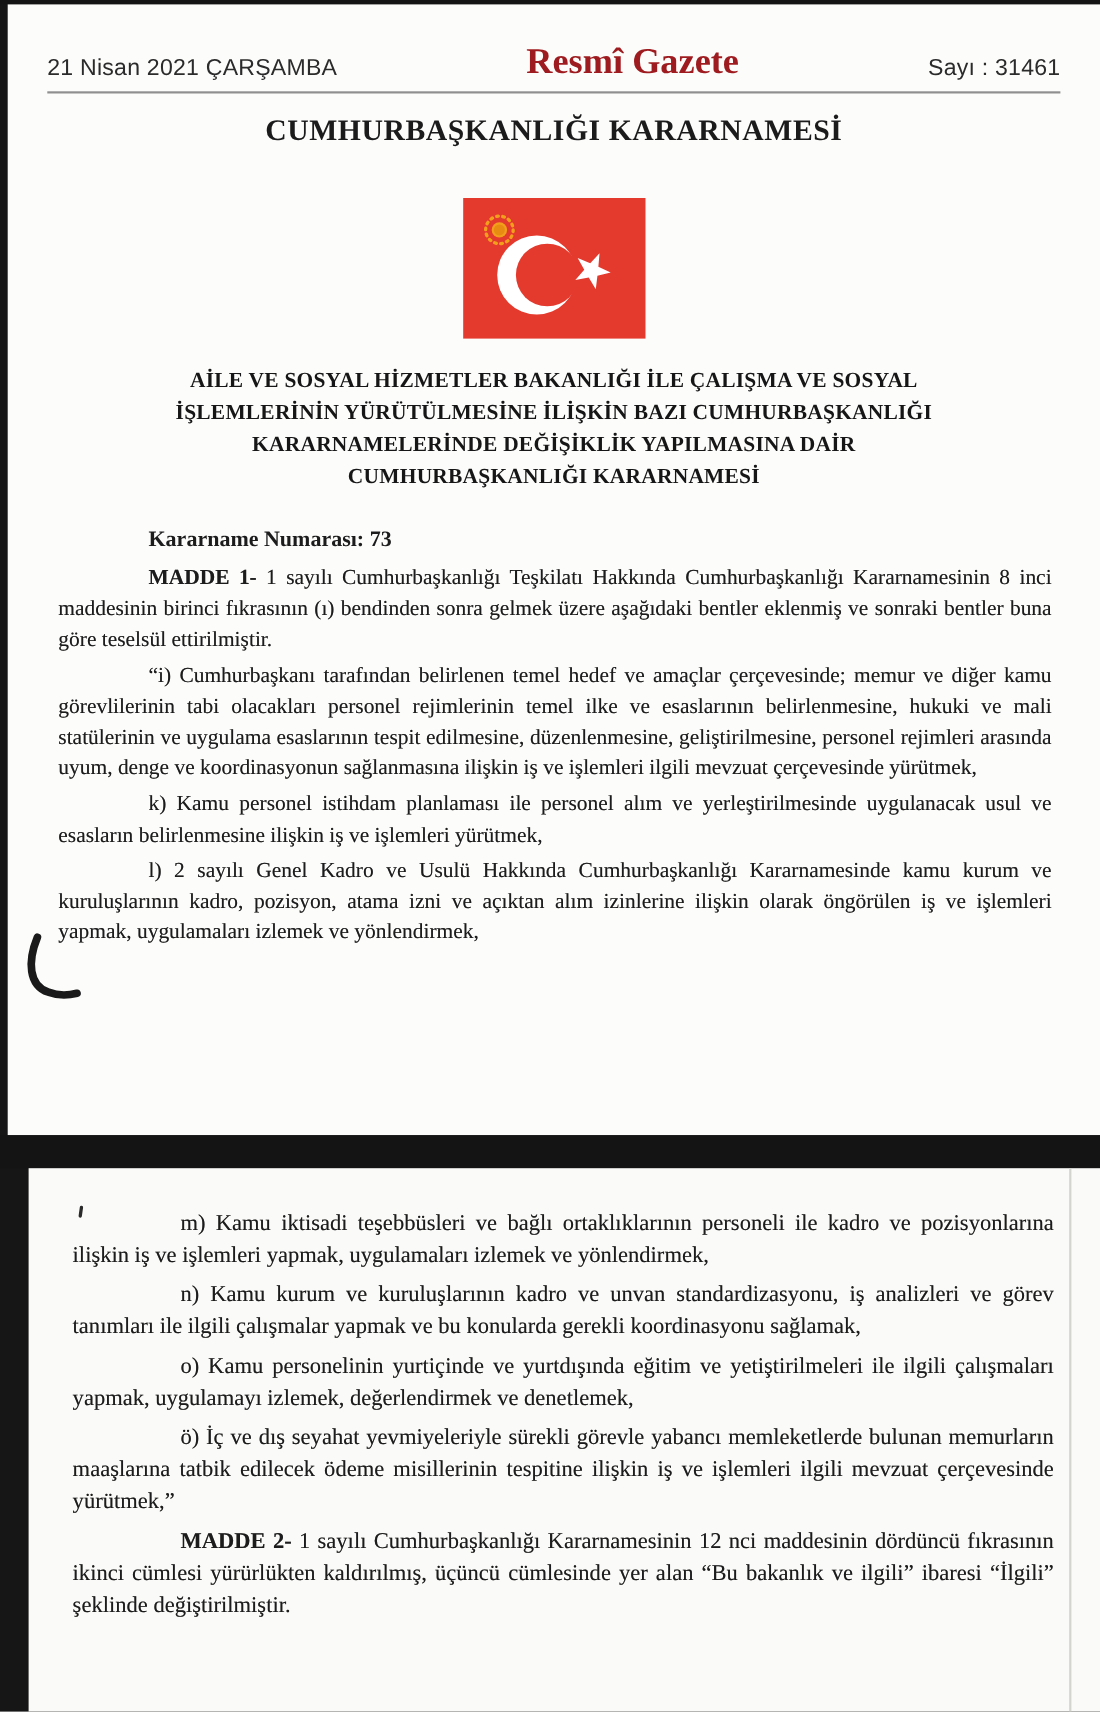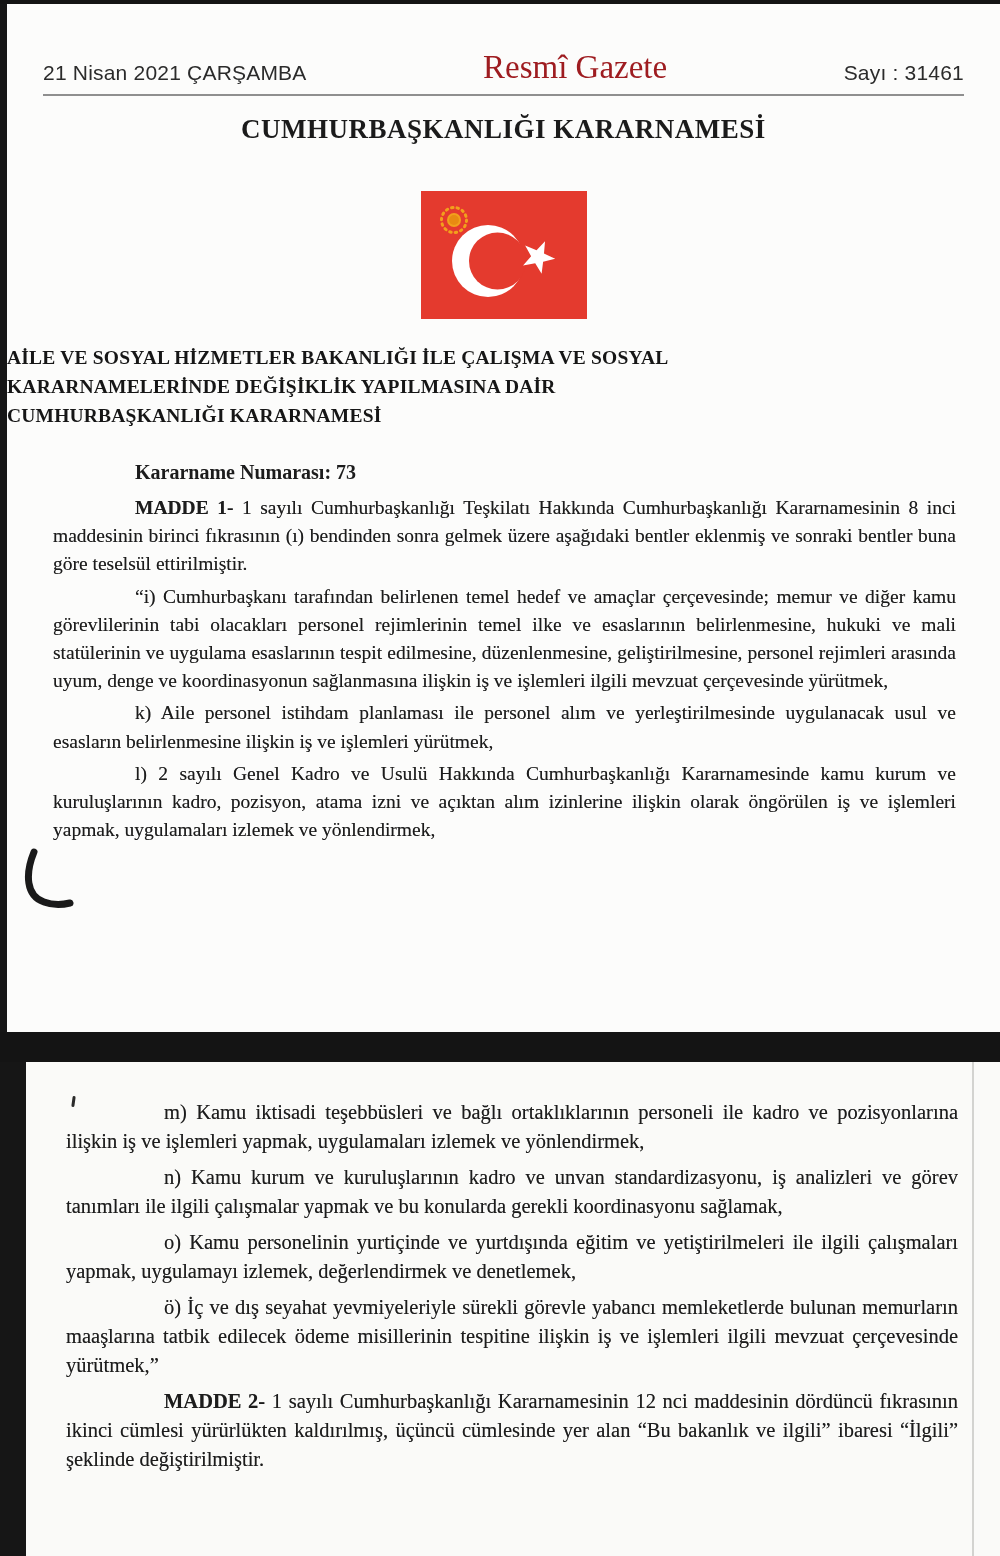--- a/index.html
+++ b/index.html
@@ -25,7 +25,7 @@
   
   .gz-header{
     display:flex;justify-content:space-between;align-items:flex-end;
-    padding:18px 36px 0 36px;
+    padding:36px 36px 0 36px;
   }
   .gz-date,.gz-issue{
     font-family:"Liberation Sans", sans-serif;

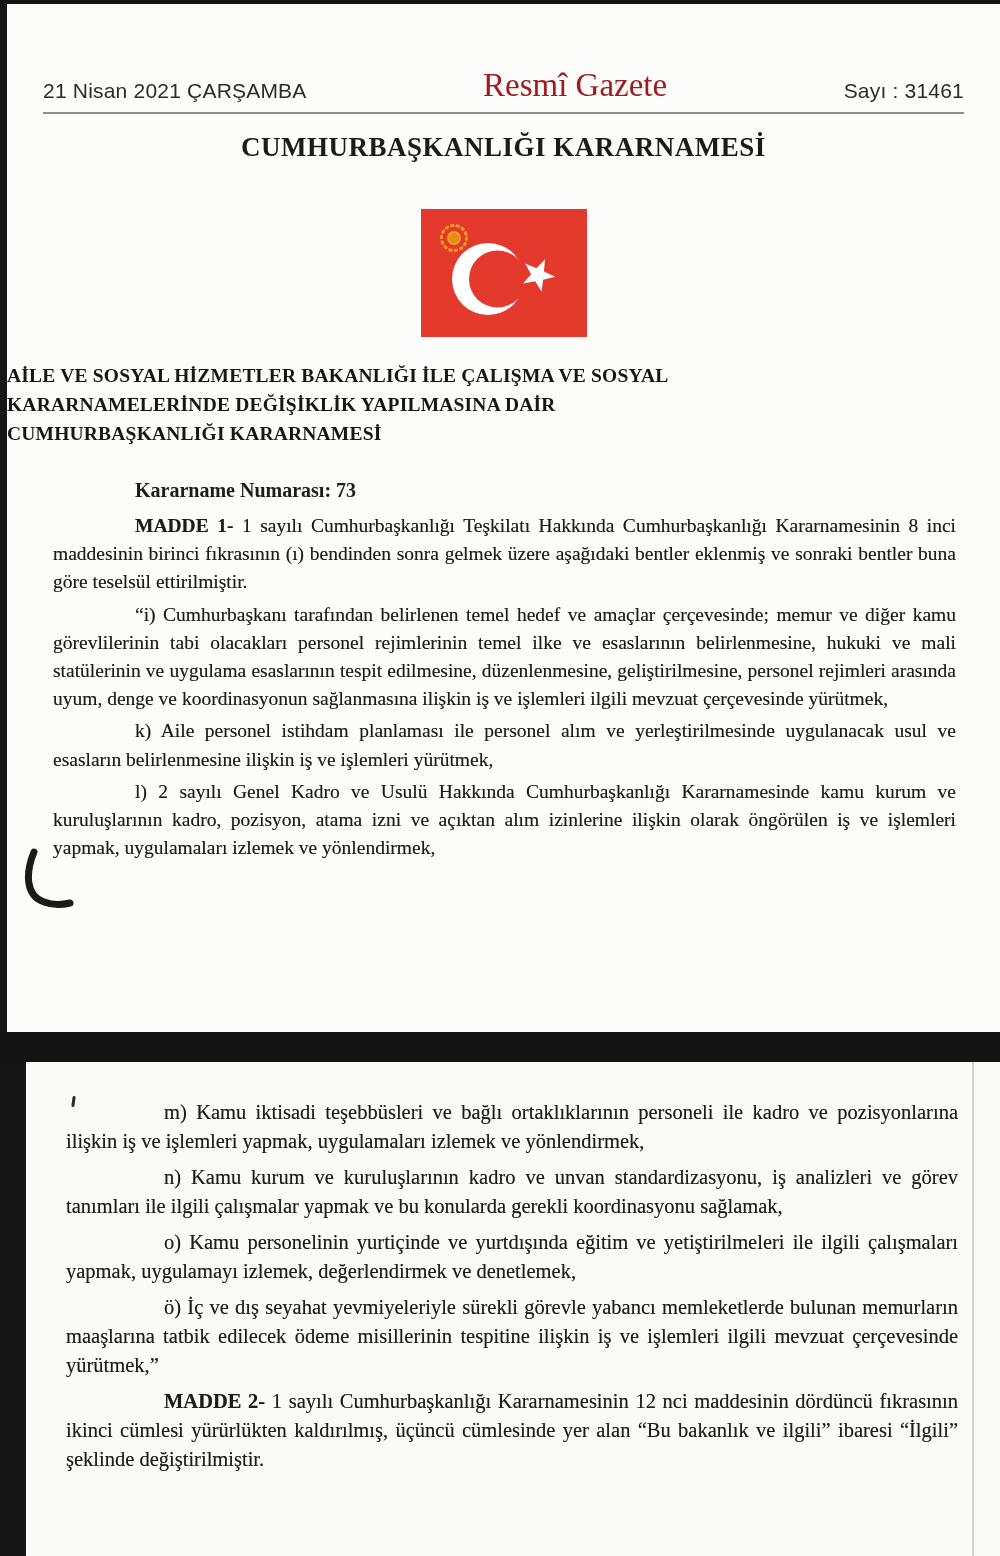--- a/index.html
+++ b/index.html
@@ -33,9 +33,8 @@
   }
   .gz-name{
     font-family:"Liberation Serif", serif;
-    font-weight:normal;font-size:33px;color:#9e1c20;line-height:1;
+    font-weight:bold;font-size:33px;color:#9e1c20;line-height:1;
     padding-bottom:1px;
-    margin-top:29px;
   }
   .gz-rule{margin:9px 36px 0 36px;border:none;border-top:2px solid #8f8f8f;}
 

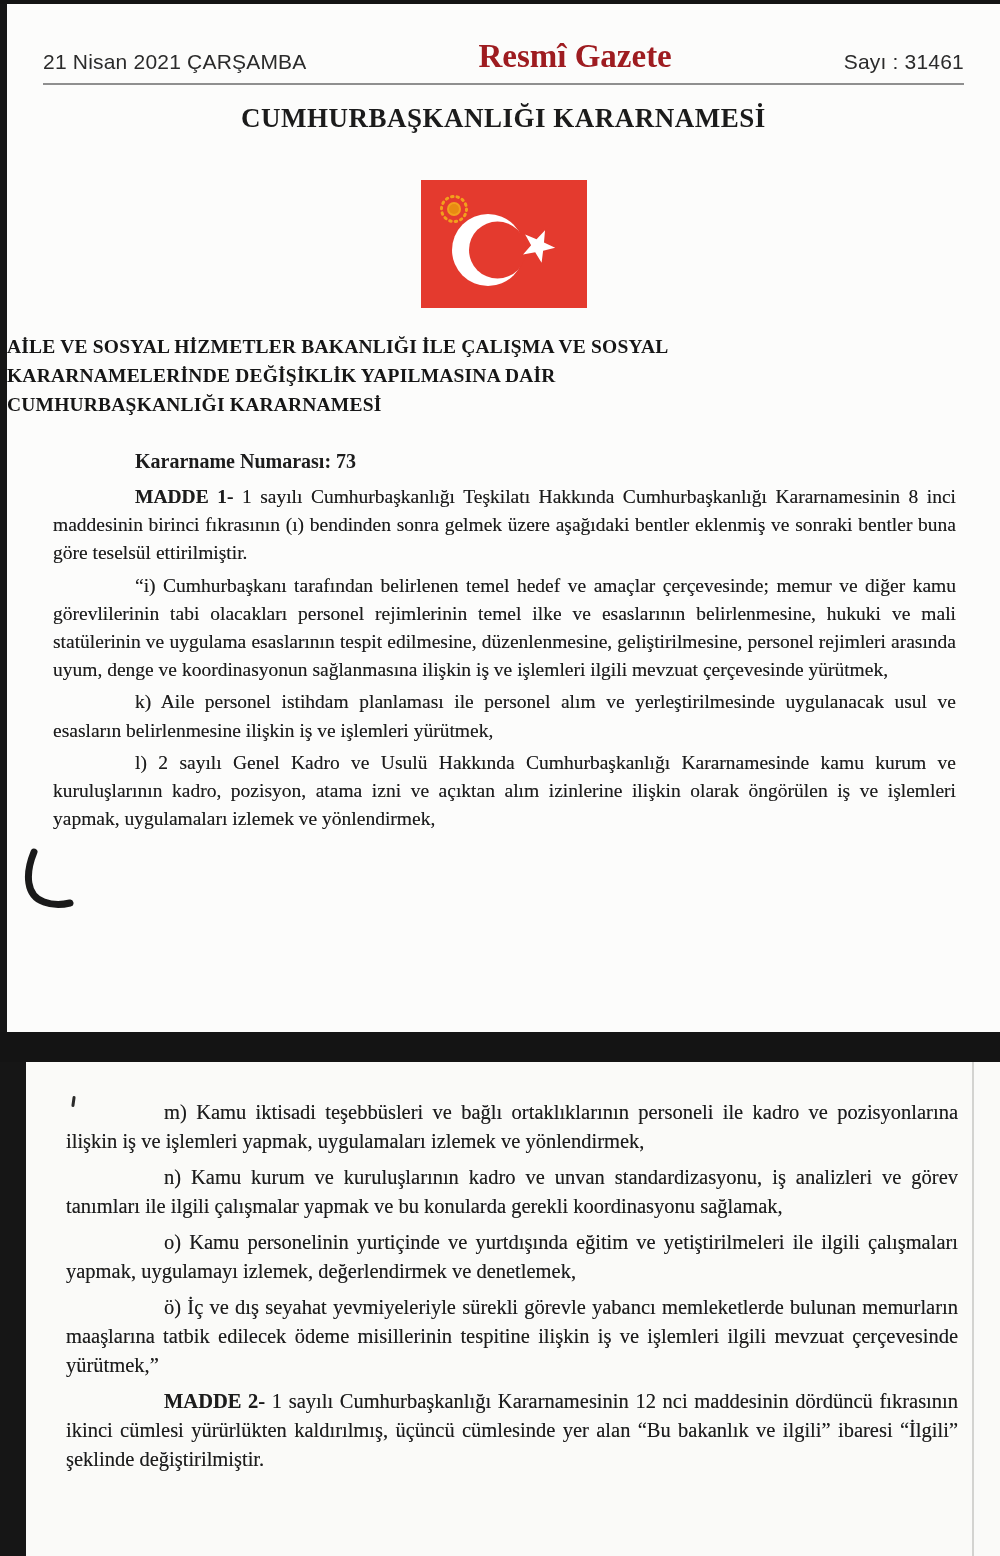--- a/index.html
+++ b/index.html
@@ -48,7 +48,7 @@
   .flag-wrap svg{display:block;}
 
   
-  .decree-title{margin-top:24px;}
+  .decree-title{margin-top:24px;text-align:center;}
   .decree-title .line{
     font-weight:bold;font-size:19.5px;line-height:29px;color:#161616;
     letter-spacing:0.2px;

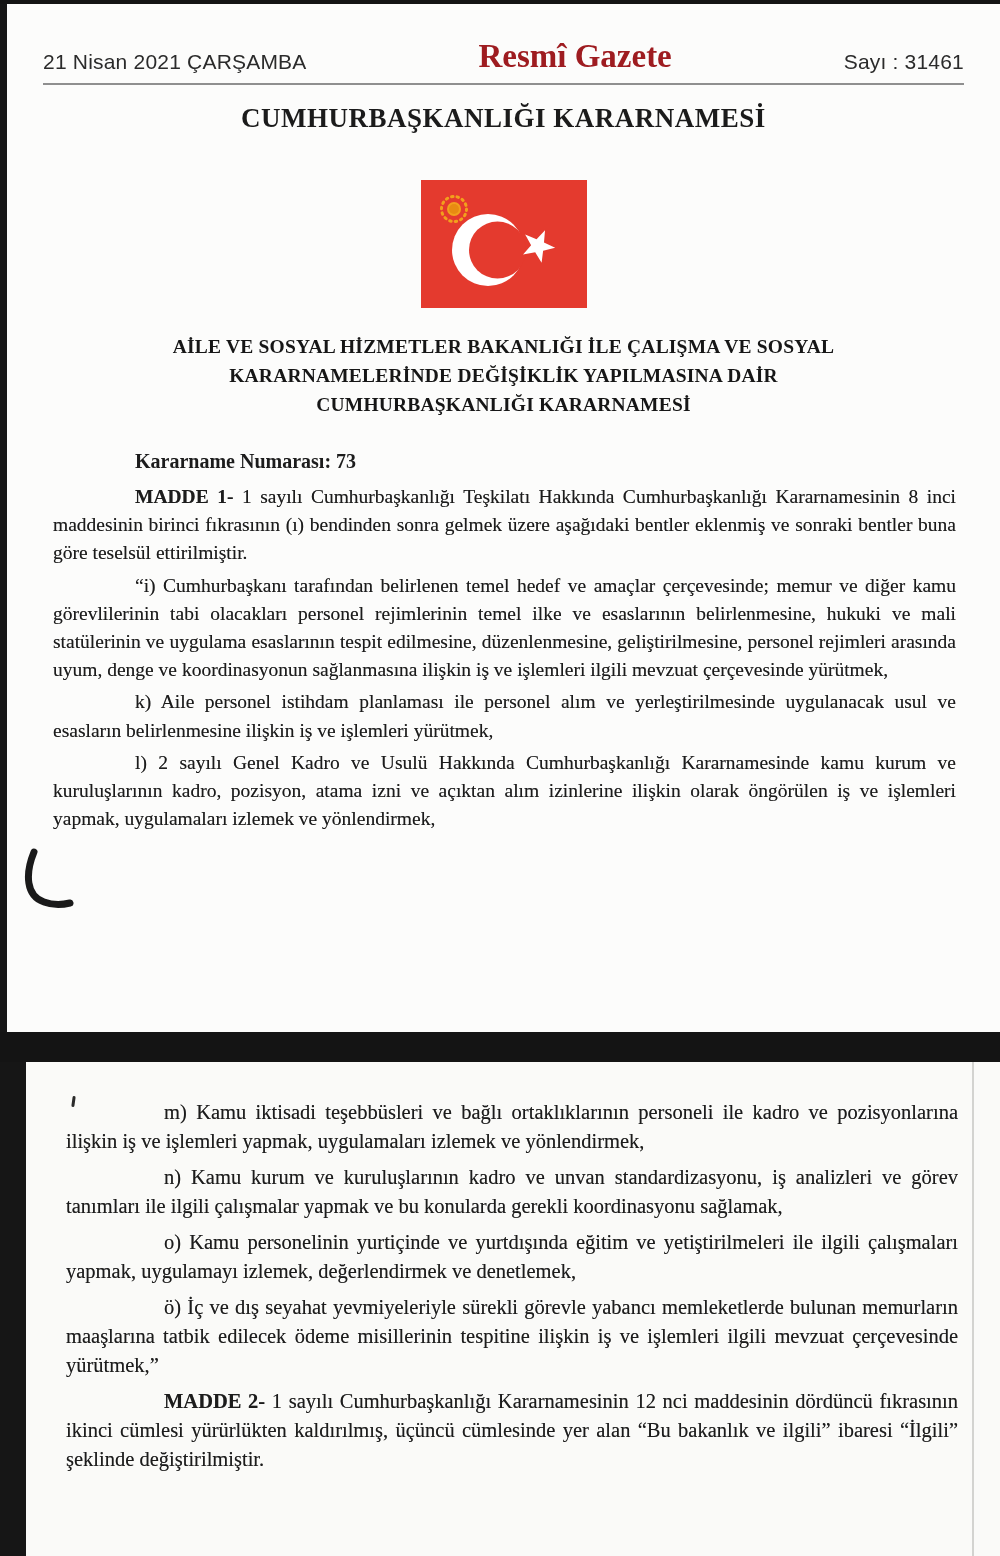--- a/index.html
+++ b/index.html
@@ -114,6 +114,7 @@
 
   <div class="decree-title">
     <div class="line">AİLE VE SOSYAL HİZMETLER BAKANLIĞI İLE ÇALIŞMA VE SOSYAL</div>
+    <div class="line">İŞLEMLERİNİN YÜRÜTÜLMESİNE İLİŞKİN BAZI CUMHURBAŞKANLIĞI</div>
     <div class="line">KARARNAMELERİNDE DEĞİŞİKLİK YAPILMASINA DAİR</div>
     <div class="line">CUMHURBAŞKANLIĞI KARARNAMESİ</div>
   </div>

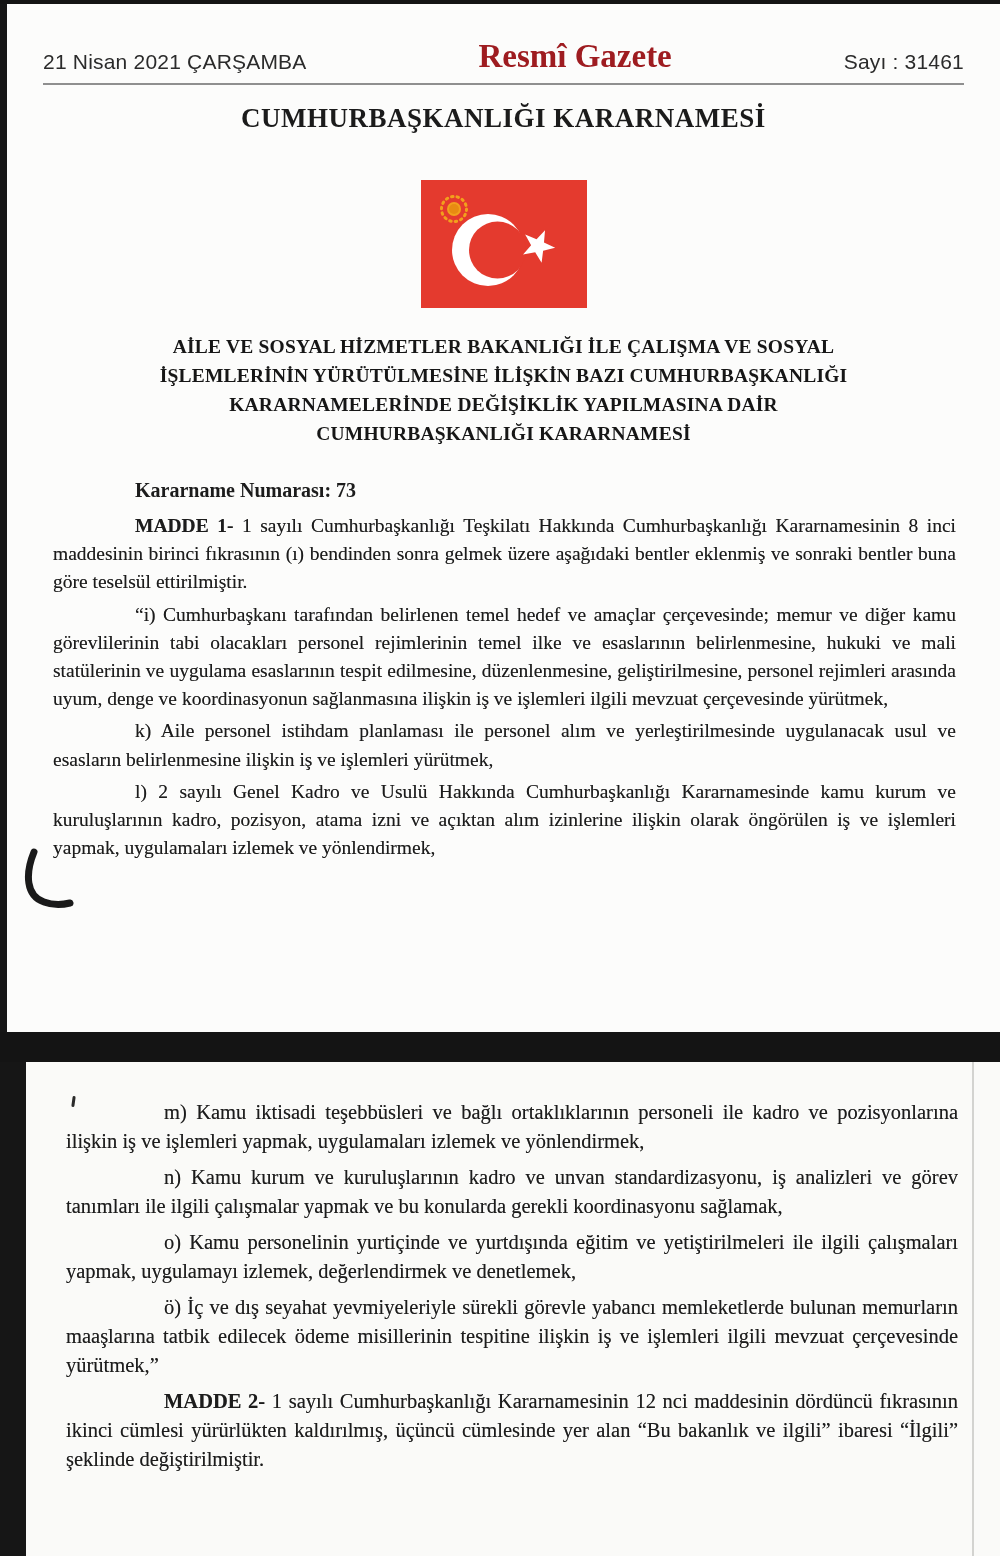--- a/index.html
+++ b/index.html
@@ -127,7 +127,7 @@
     <p class="body"><span>“i) Cumhurbaşkanı tarafından belirlenen temel hedef ve amaçlar çerçevesinde; memur ve diğer kamu görevlilerinin tabi olacakları personel rejimlerinin temel ilke ve esaslarının belirlenmesine, hukuki ve mali statülerinin ve uygulama esaslarının tespit edilmesine, düzenlenmesine, geliştirilmesine, personel rejimleri arasında uyum, denge ve koordinasyonun sağlanmasına ilişkin iş ve işlemleri ilgili mevzuat çerçevesinde yürütmek,</span></p>
 
 
-    <p class="body"><span>k) Aile personel istihdam planlaması ile personel alım ve yerleştirilmesinde uygulanacak usul ve esasların belirlenmesine ilişkin iş ve işlemleri yürütmek,</span></p>
+    <p class="body"><span>k) Kamu personel istihdam planlaması ile personel alım ve yerleştirilmesinde uygulanacak usul ve esasların belirlenmesine ilişkin iş ve işlemleri yürütmek,</span></p>
 
     <p class="body"><span>l) 2 sayılı Genel Kadro ve Usulü Hakkında Cumhurbaşkanlığı Kararnamesinde kamu kurum ve kuruluşlarının kadro, pozisyon, atama izni ve açıktan alım izinlerine ilişkin olarak öngörülen iş ve işlemleri yapmak, uygulamaları izlemek ve yönlendirmek,</span></p>
   </div>

